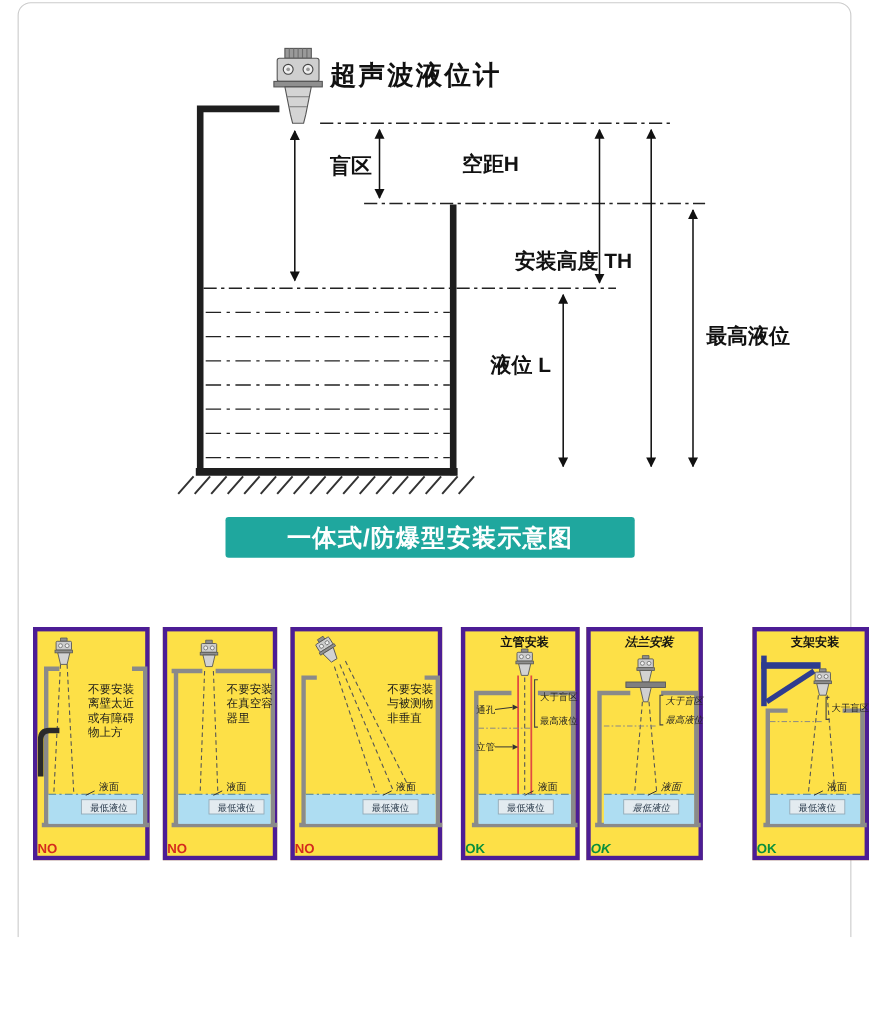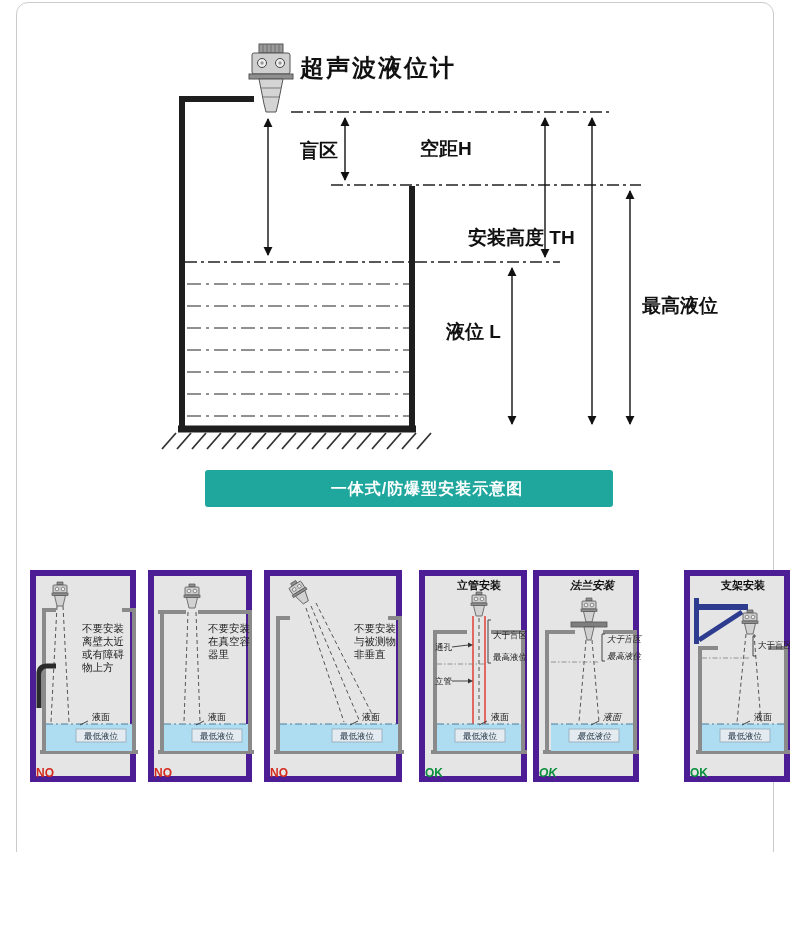--- a/index.html
+++ b/index.html
@@ -20,7 +20,7 @@
   .banner { position:absolute; background:#1fa79e; color:#ffffff; font-weight:bold;
             text-align:center; border-radius:3px; }
   .banner1 { left:205px; top:470px; width:372px; height:37px; line-height:37px;
-             font-size:16px; letter-spacing:1px;padding-left:36px; }
+             font-size:22px; letter-spacing:1px; }
   .banner2 { left:258px; top:806px; width:272px; height:37px; line-height:37px;
              font-size:21px; letter-spacing:2px; }
 

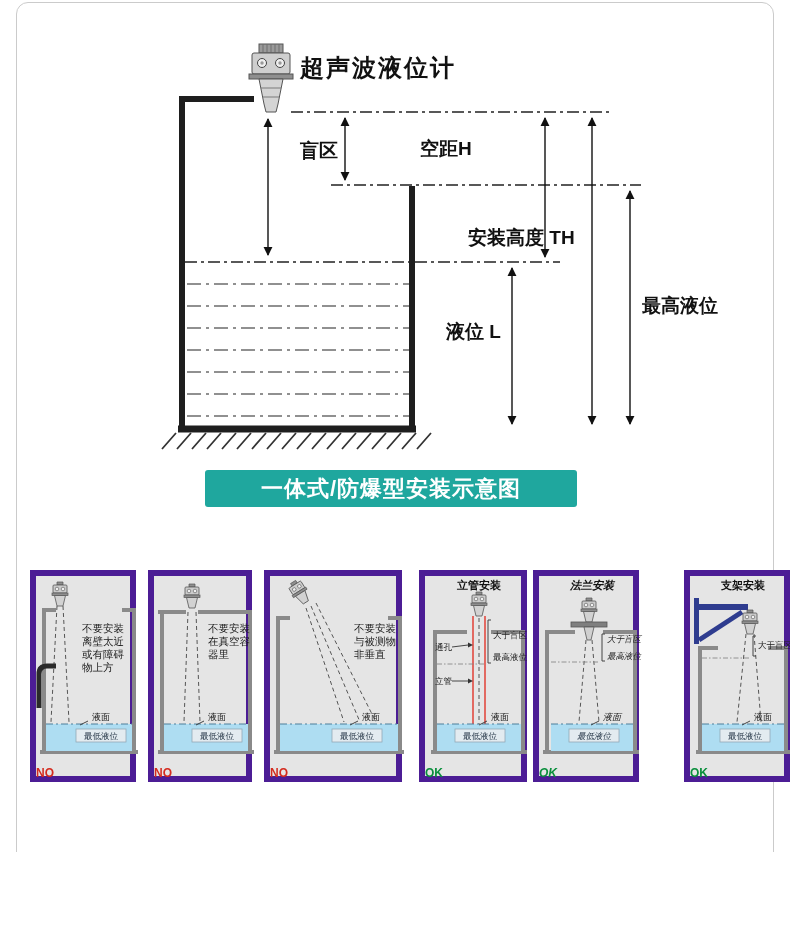--- a/index.html
+++ b/index.html
@@ -24,8 +24,8 @@
   .banner2 { left:258px; top:806px; width:272px; height:37px; line-height:37px;
              font-size:21px; letter-spacing:2px; }
 
-  .panel { position:absolute; top:570px; height:212px; border:6px solid #4c1d95;
-           background:#e5e5e5; box-sizing:border-box; }
+  .panel { position:absolute; top:570px; height:212px; border:4px solid #4c1d95;
+           background:#fde047; box-sizing:border-box; }
   .panel svg { display:block; }
   .verdict { height:24px; line-height:22px; font-weight:bold; font-size:12px; }
   .verdict-no { color:#d42b1e; }

